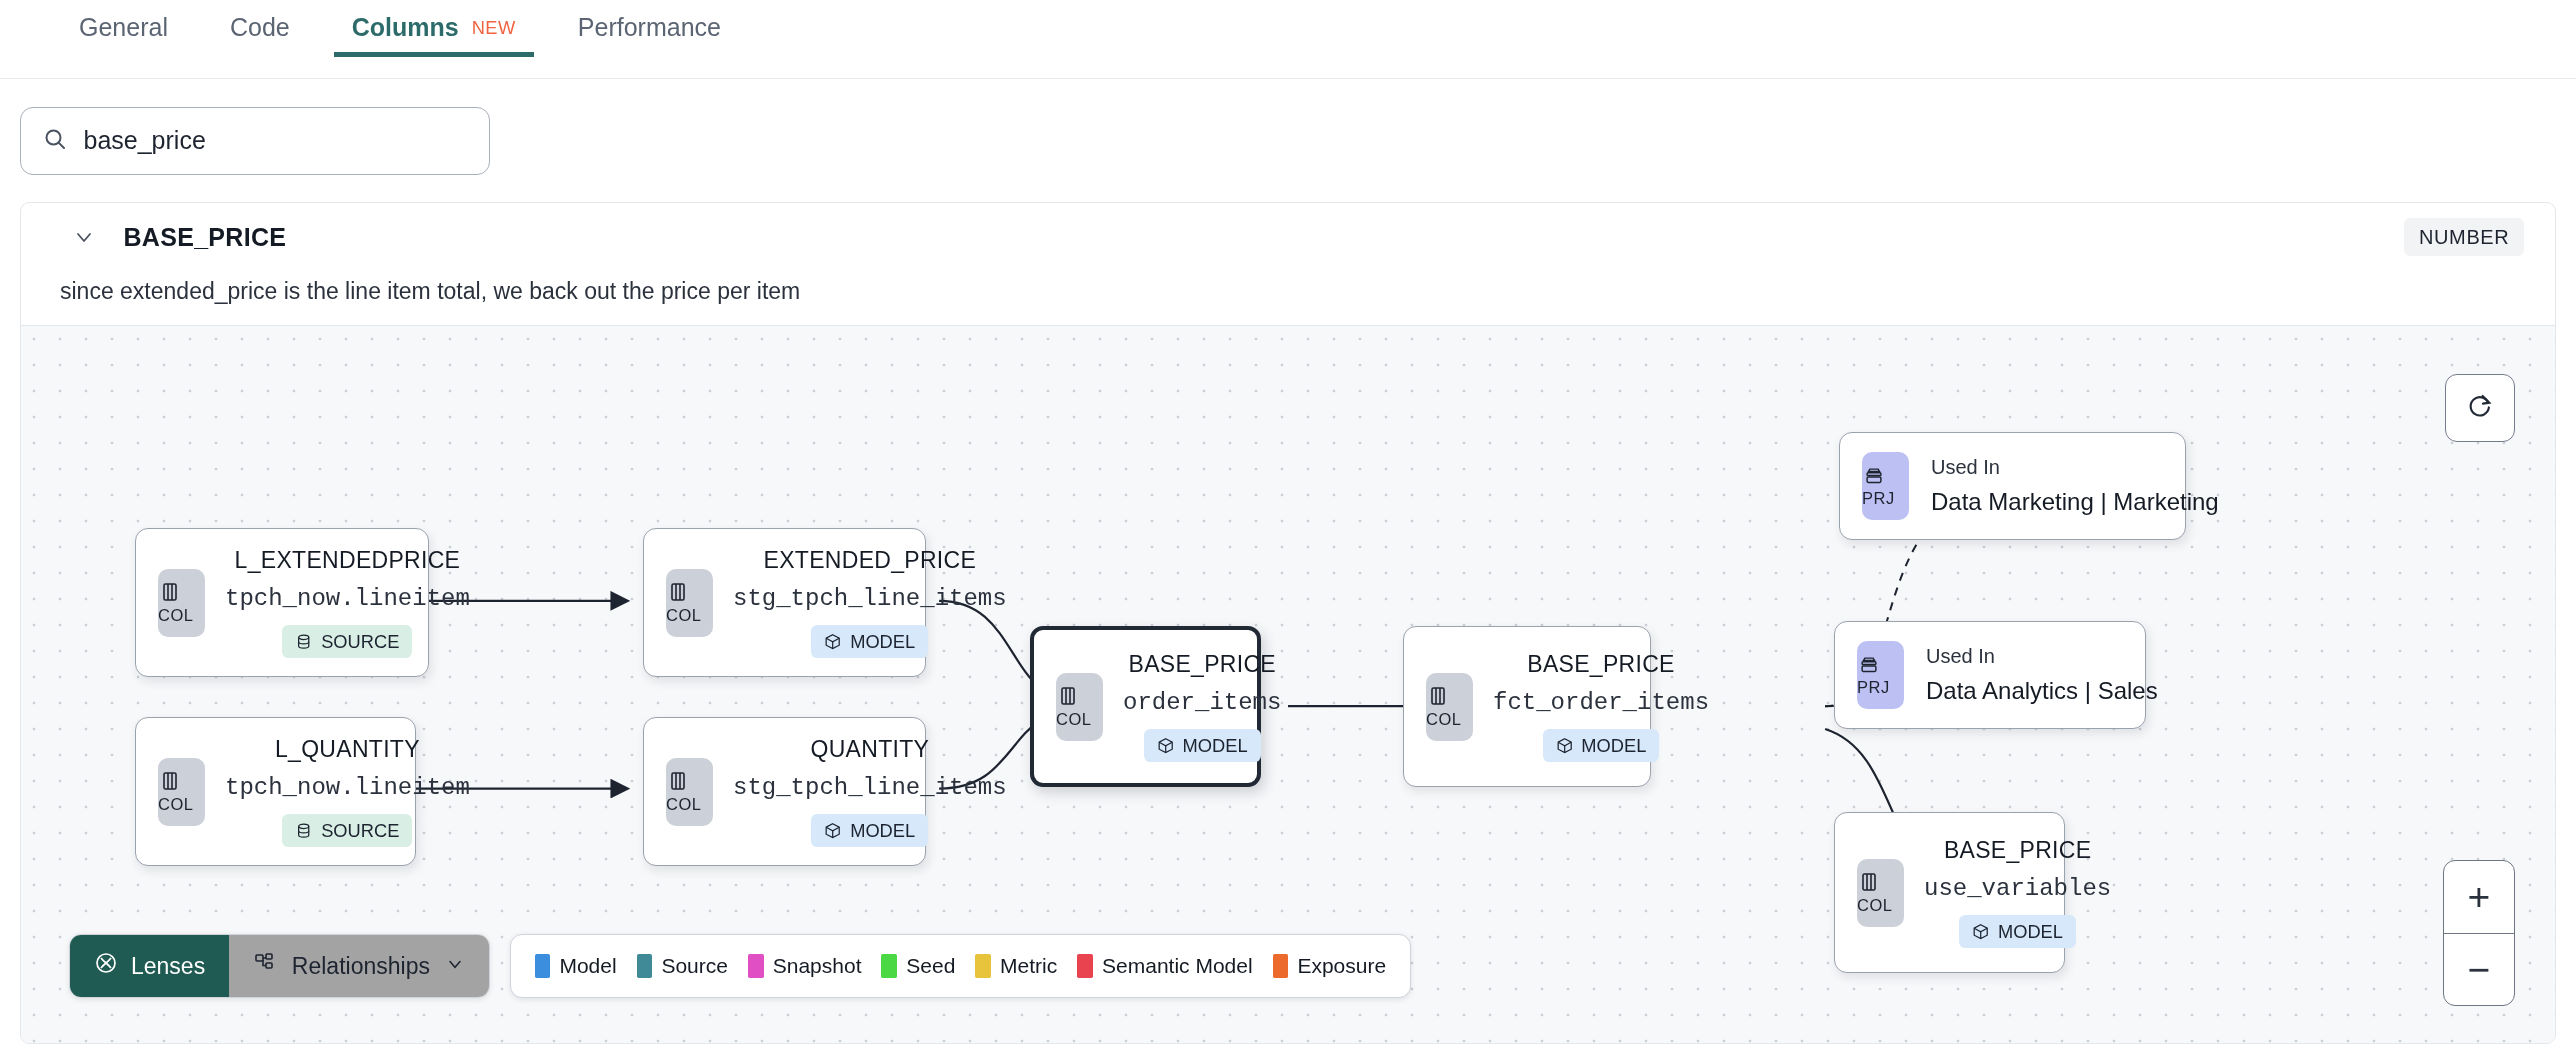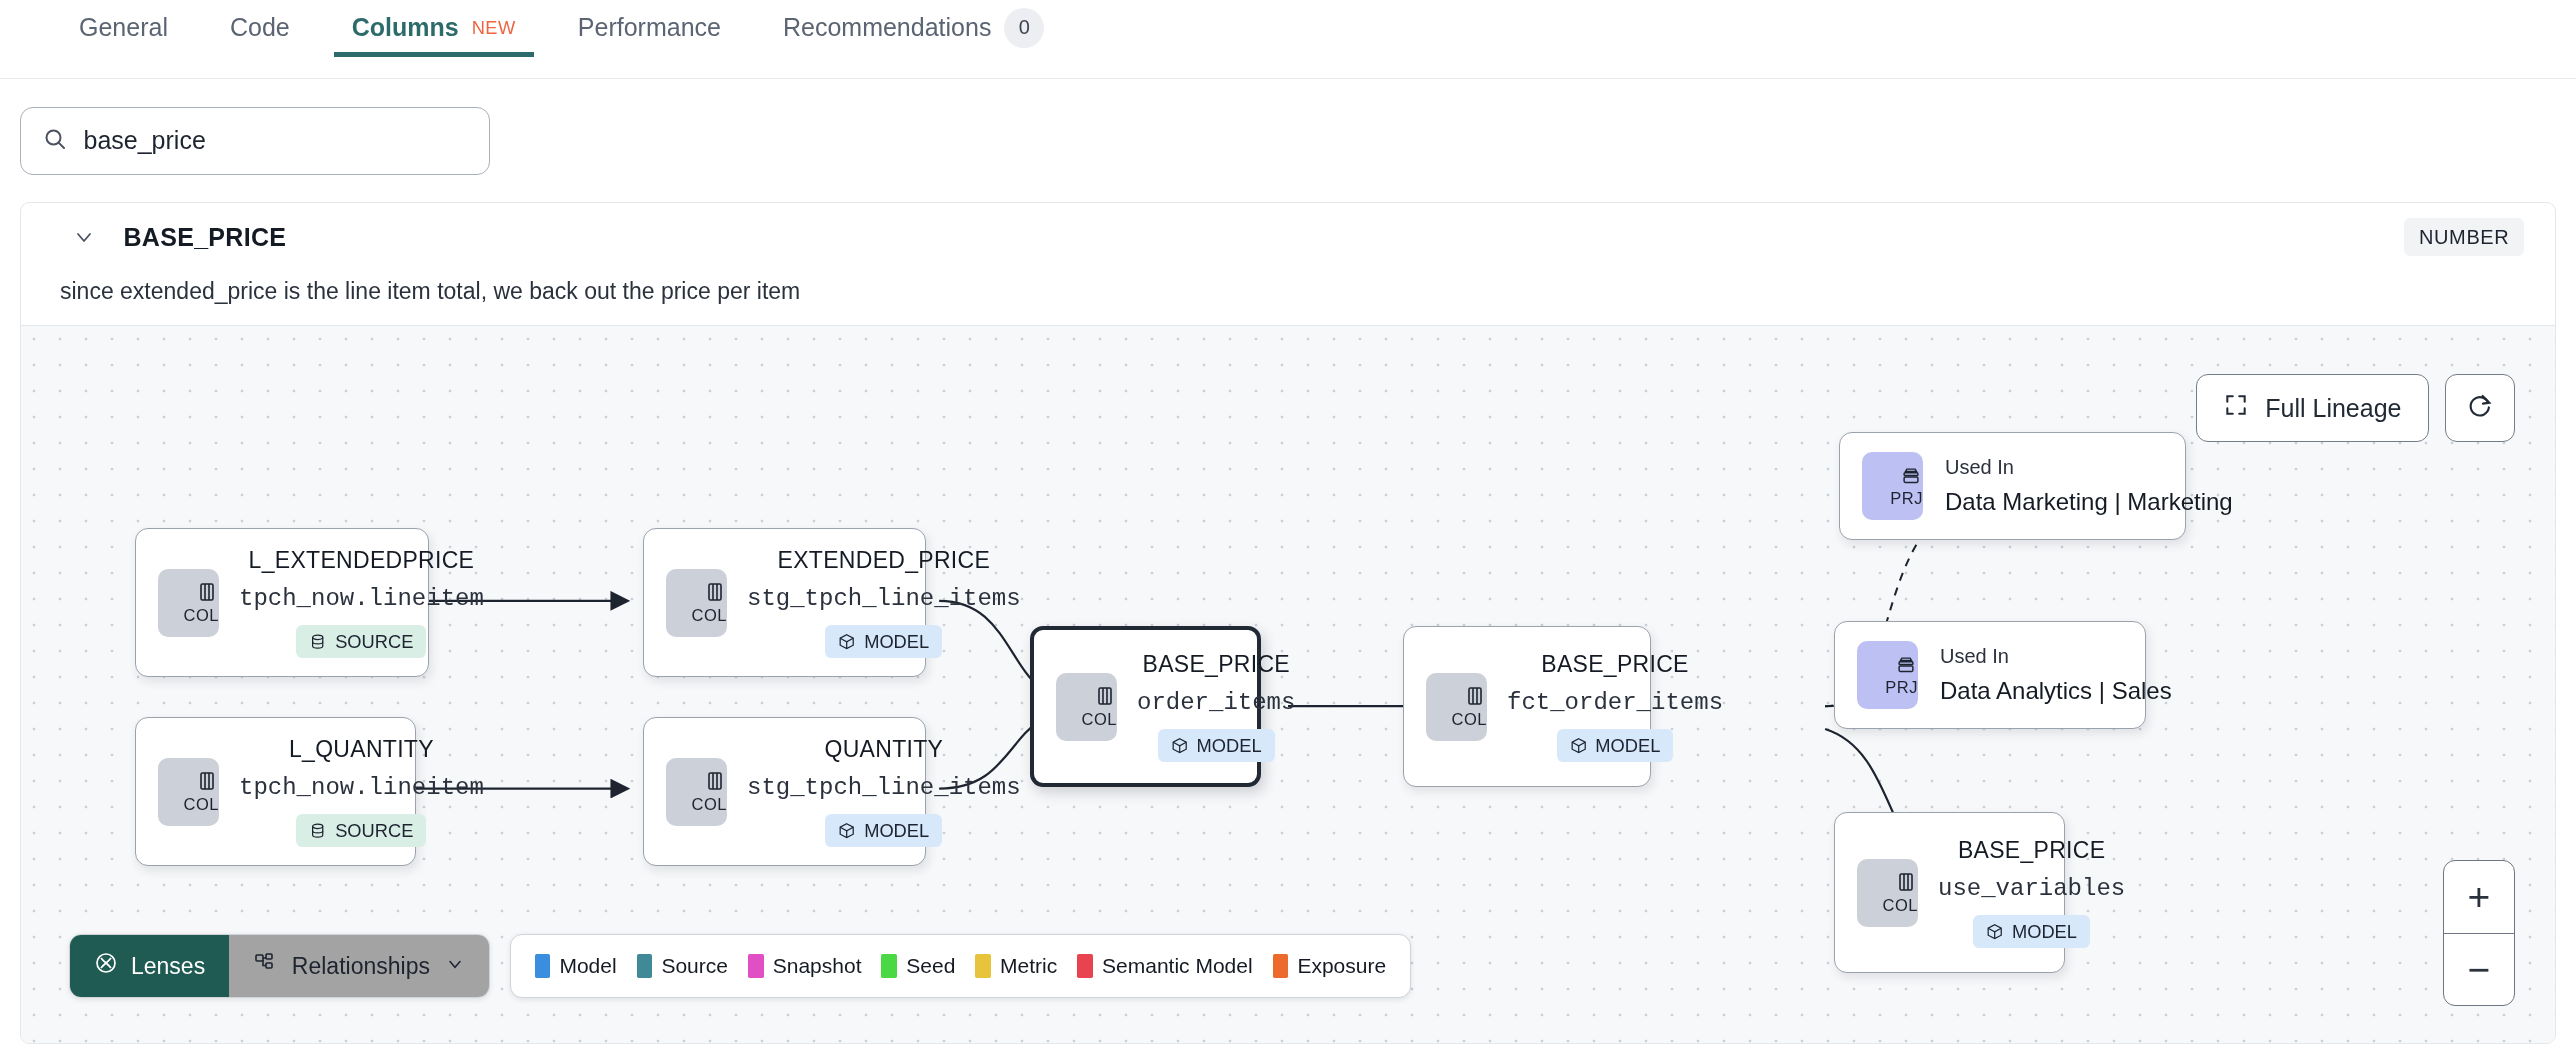--- a/index.html
+++ b/index.html
@@ -233,10 +233,6 @@
   </div>
   <div class="tab">
     <span class="tab-label">Performance</span>
-  </div>
-  <div class="tab">
-    <span class="tab-label">Recommendations</span>
-    <span class="count-badge">0</span>
   </div>
 </div>
 

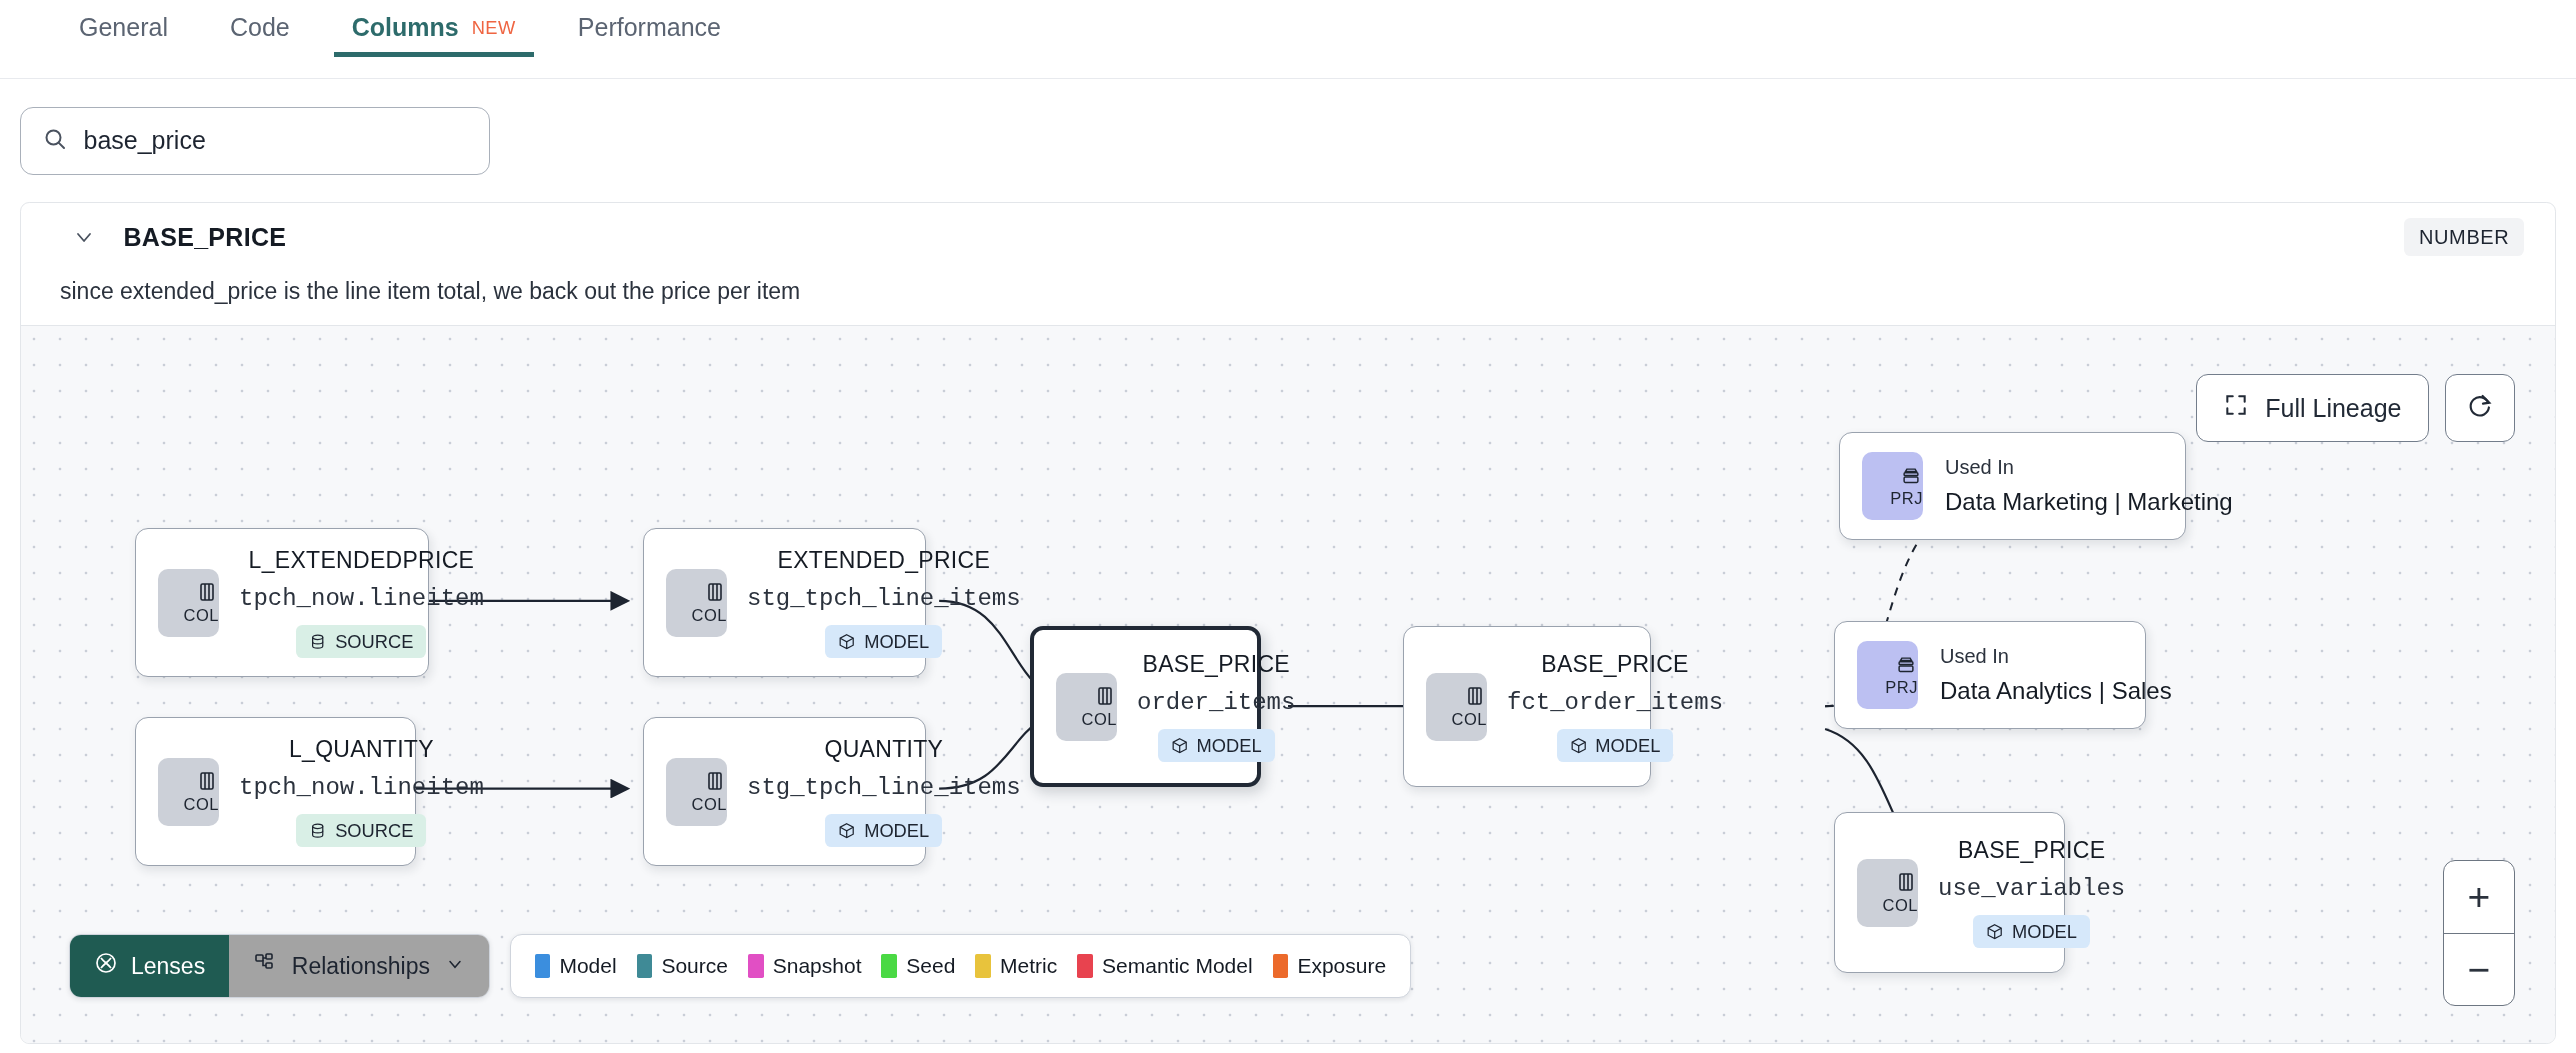--- a/index.html
+++ b/index.html
@@ -491,17 +491,6 @@
     </div>
 
     <div class="top-right-ctrls">
-      <div class="btn-outline">
-        <span>
-          <svg width="26" height="26" viewBox="0 0 24 24" fill="none" stroke="#222a36" stroke-width="1.9" stroke-linecap="round">
-            <path d="M4,9 V4 H9"></path>
-              <path d="M15,4 H20 V9"></path>
-              <path d="M20,15 V20 H15"></path>
-              <path d="M9,20 H4 V15"></path>
-          </svg>
-        </span>
-        <span>Full Lineage</span>
-      </div>
       <div class="btn-outline btn-icon-only">
         <span>
           <svg width="27.5" height="27.5" viewBox="0 0 24 24" fill="none" stroke="#222a36" stroke-width="1.9" stroke-linecap="round">

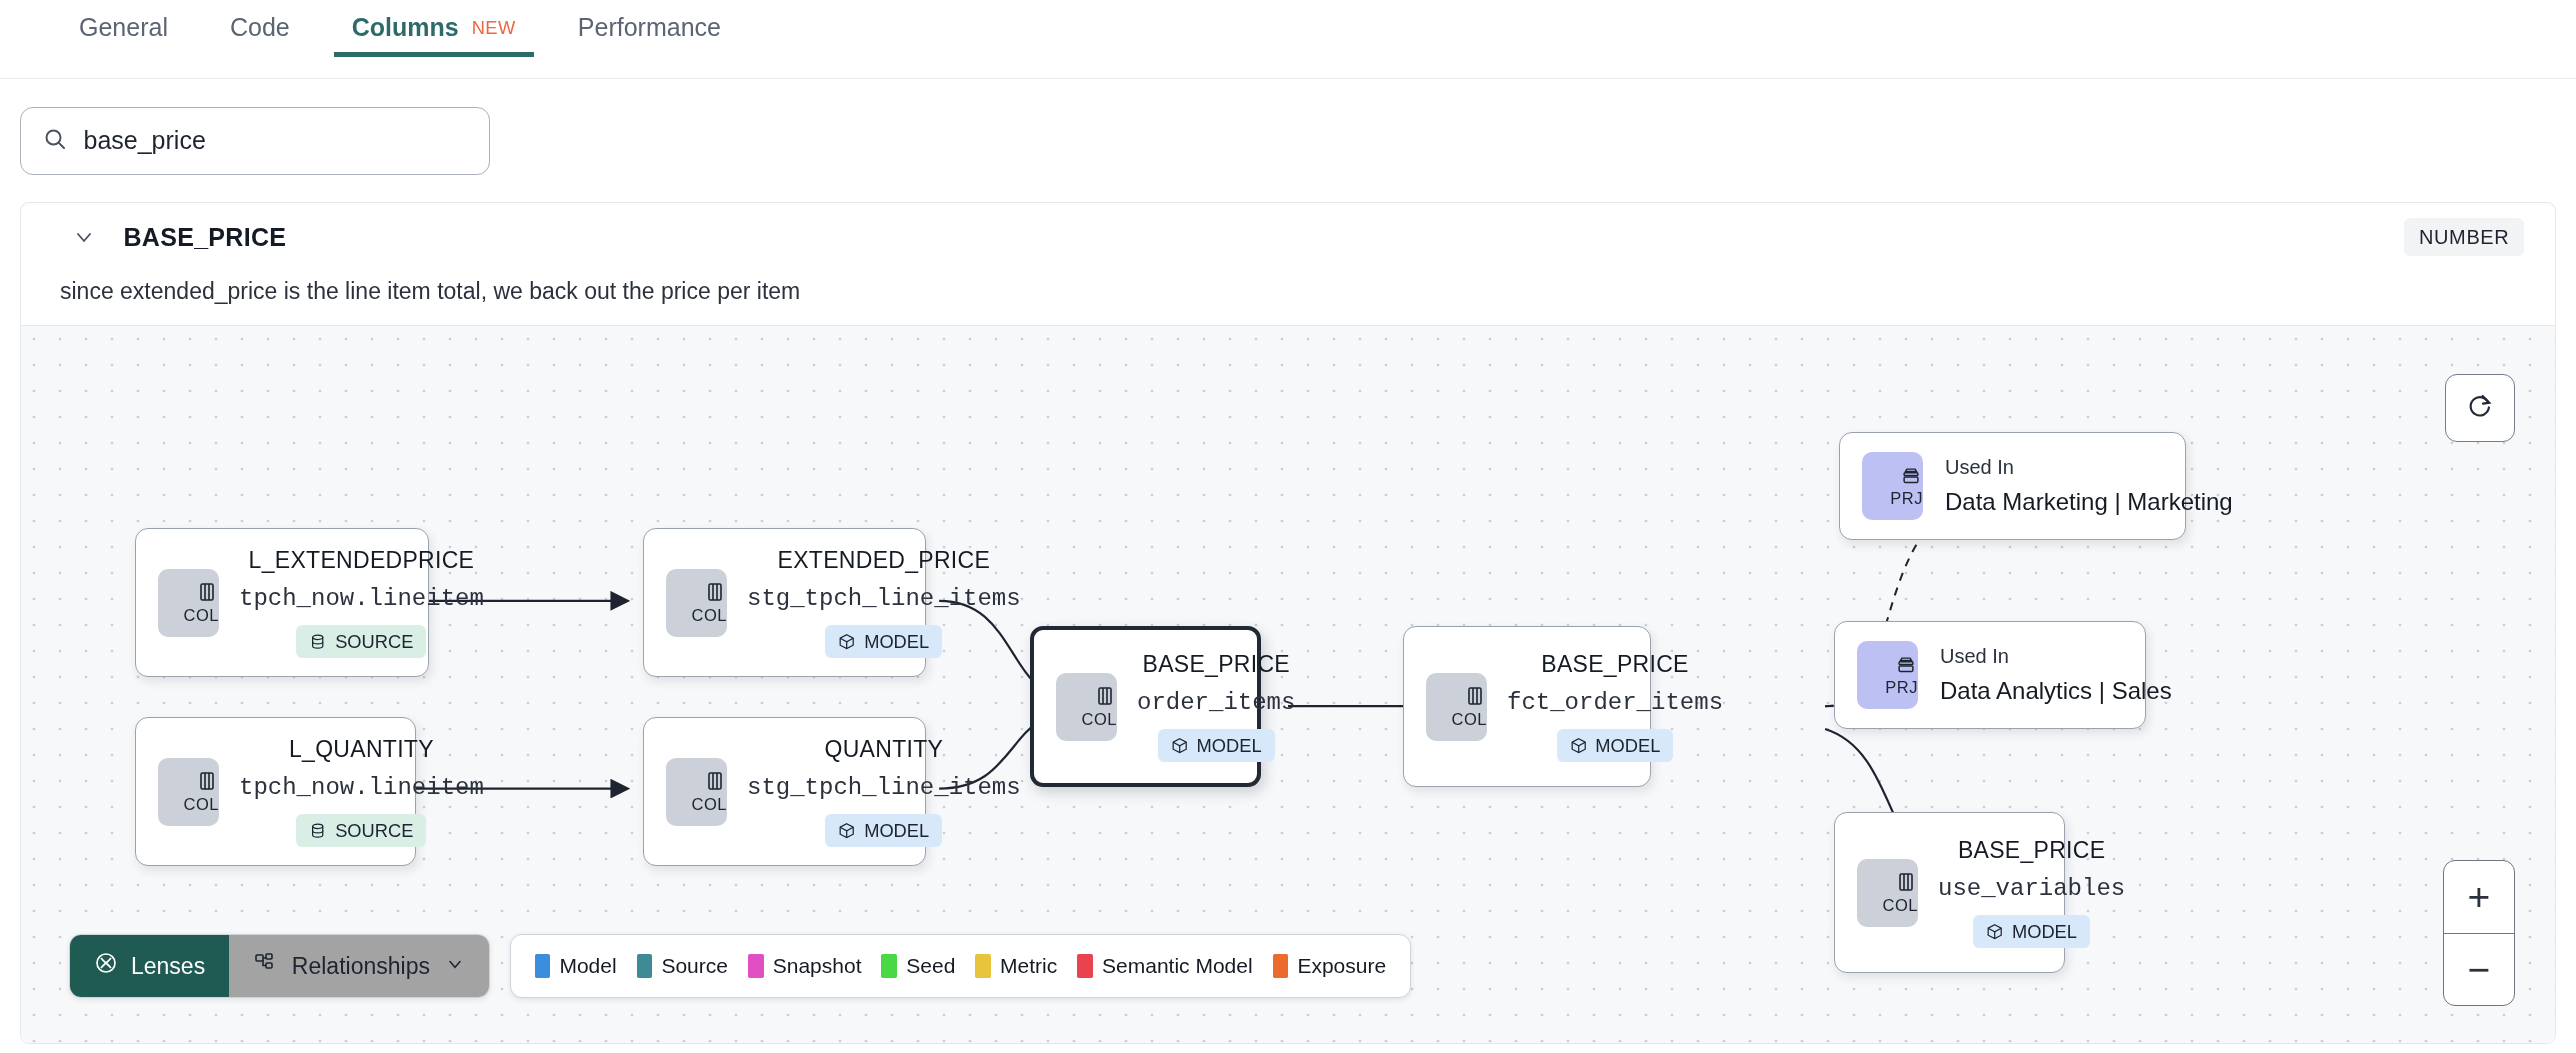--- a/index.html
+++ b/index.html
@@ -123,11 +123,11 @@
     box-shadow: 3.7px 5.5px 13px rgba(30,38,52,.18);
   }
   .kind-chip {
-    width: 61px; height: 68px;
+    width: 47px; height: 68px;
     border-radius: 10px;
     background: #ccd0d8;
     display: flex; flex-direction: column;
-    align-items: flex-end; justify-content: center;
+    align-items: flex-start; justify-content: center;
     gap: 1.8px; flex: 0 0 auto;
     margin-left: 22px;
   }

